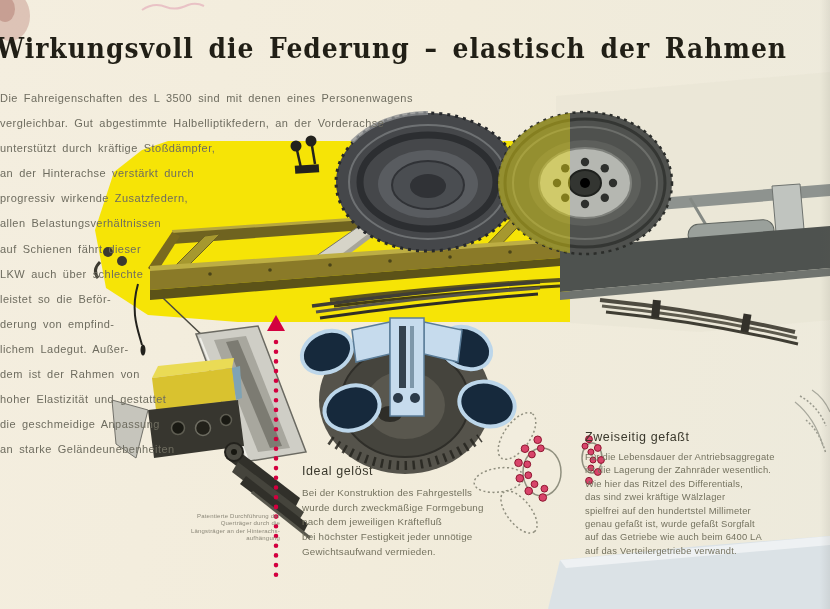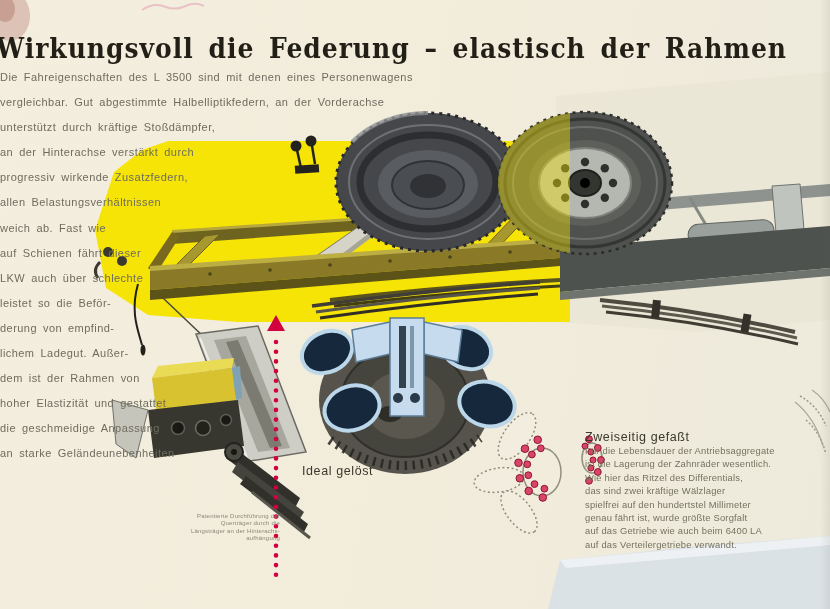--- a/index.html
+++ b/index.html
@@ -12,7 +12,7 @@
   .title{left:-4px;top:33px;font-family:"DejaVu Serif","Liberation Serif",serif;
          font-weight:bold;font-size:25px;color:#211f16;letter-spacing:1px;word-spacing:5px;
          white-space:nowrap;transform:scaleY(1.1);transform-origin:left top}
-  .intro{left:0;top:65px;line-height:25.1px;font-size:11px;color:#6e6c5f;
+  .intro{left:0;top:86px;line-height:25.1px;font-size:11px;color:#6e6c5f;
          letter-spacing:.45px;word-spacing:2.5px;white-space:nowrap}
   .caption{left:150px;top:513px;width:130px;text-align:right;font-size:6px;
            line-height:7.3px;color:#8b8778;letter-spacing:.2px}

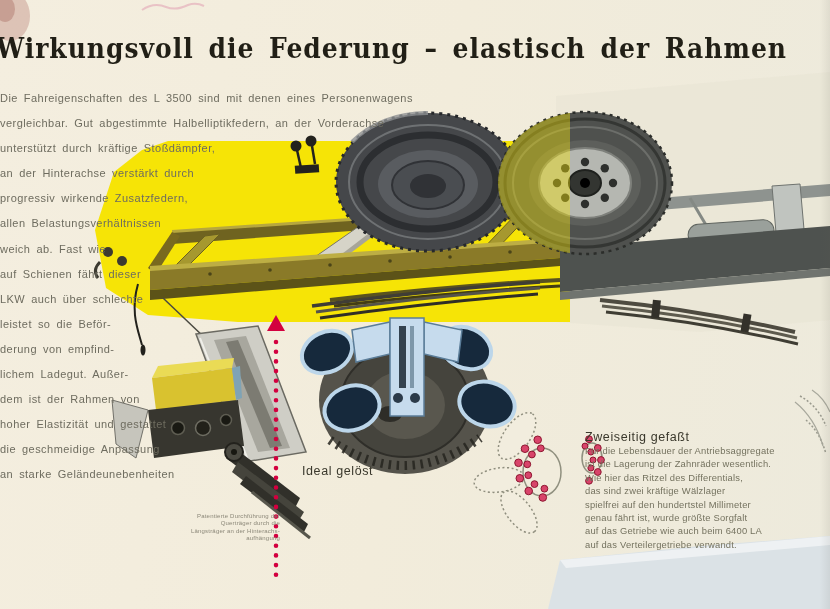--- a/index.html
+++ b/index.html
@@ -252,7 +252,6 @@
     <div>an der Hinterachse verstärkt durch</div>
     <div>progressiv wirkende Zusatzfedern,</div>
     <div>allen Belastungsverhältnissen</div>
-    <div>weich ab. Fast wie</div>
     <div>auf Schienen fährt dieser</div>
     <div>LKW auch über schlechte</div>
     <div>leistet so die Beför-</div>

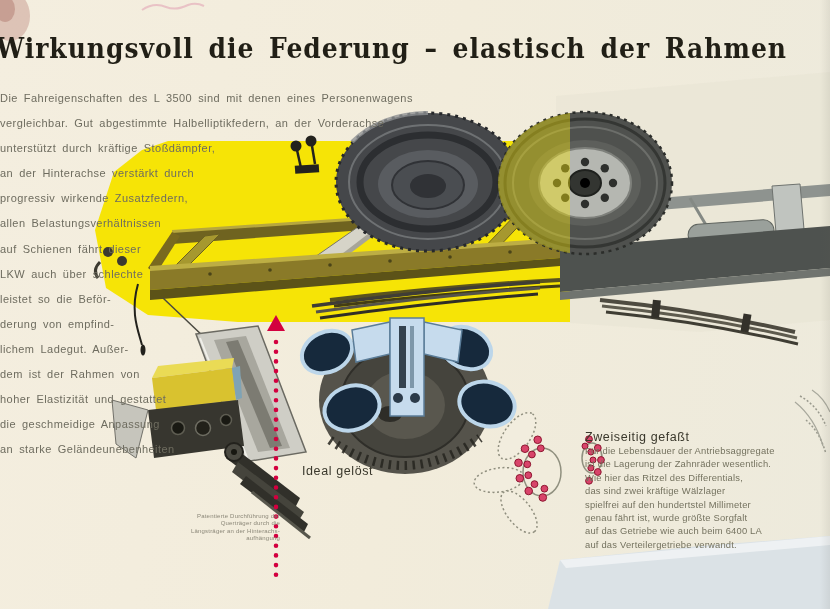--- a/index.html
+++ b/index.html
@@ -21,7 +21,7 @@
   .ideal{left:302px;top:464px;width:200px}
   .ideal .body{margin-top:8px;font-size:9.8px;line-height:14.7px;color:#74725f;letter-spacing:.2px;white-space:nowrap}
   .zwei{left:585px;top:430px;width:245px}
-  .zwei .body{font-size:9.4px;line-height:13.4px;color:#74725f;letter-spacing:.2px;white-space:nowrap}
+  .zwei .body{margin-top:6px;font-size:9.4px;line-height:13.4px;color:#74725f;letter-spacing:.2px;white-space:nowrap}
   .edge-shade{position:absolute;right:0;top:0;width:10px;height:609px;z-index:3;
               background:linear-gradient(to right,rgba(0,0,0,0),rgba(90,90,80,.10))}
 </style>

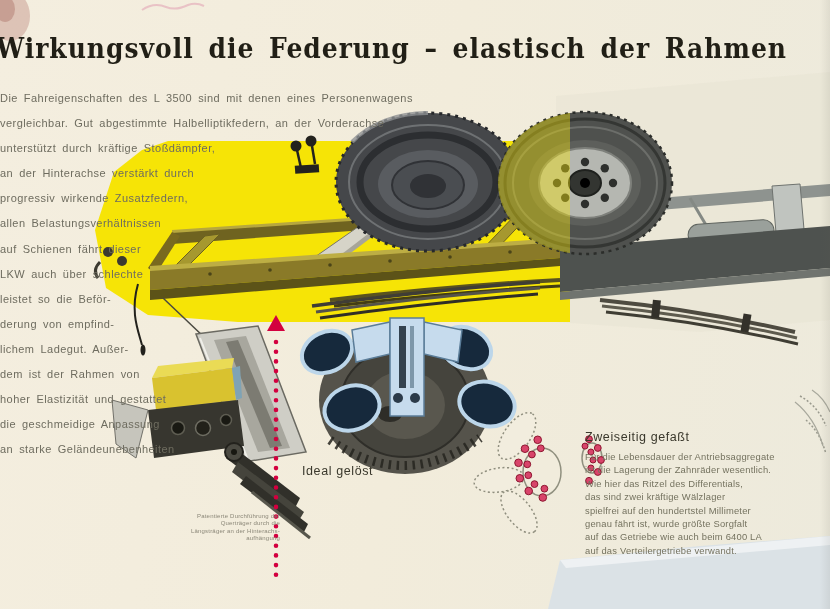--- a/index.html
+++ b/index.html
@@ -272,6 +272,13 @@
 
   <div class="txt ideal">
     <div class="block-h">Ideal gelöst</div>
+    <div class="body">
+      <div>Bei der Konstruktion des Fahrgestells</div>
+      <div>wurde durch zweckmäßige Formgebung</div>
+      <div>nach dem jeweiligen Kräftefluß</div>
+      <div>bei höchster Festigkeit jeder unnötige</div>
+      <div>Gewichtsaufwand vermieden.</div>
+    </div>
   </div>
 
   <div class="txt zwei">

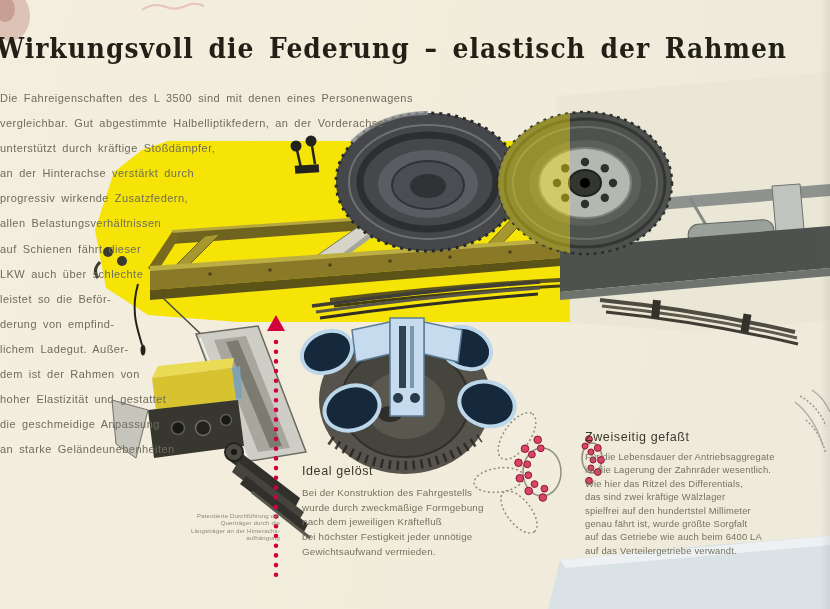--- a/index.html
+++ b/index.html
@@ -289,7 +289,7 @@
       <div>Wie hier das Ritzel des Differentials,</div>
       <div>das sind zwei kräftige Wälzlager</div>
       <div>spielfrei auf den hundertstel Millimeter</div>
-      <div>genau fährt ist, wurde größte Sorgfalt</div>
+      <div>genau gefaßt ist, wurde gefaßt Sorgfalt</div>
       <div>auf das Getriebe wie auch beim 6400 LA</div>
       <div>auf das Verteilergetriebe verwandt.</div>
     </div>

